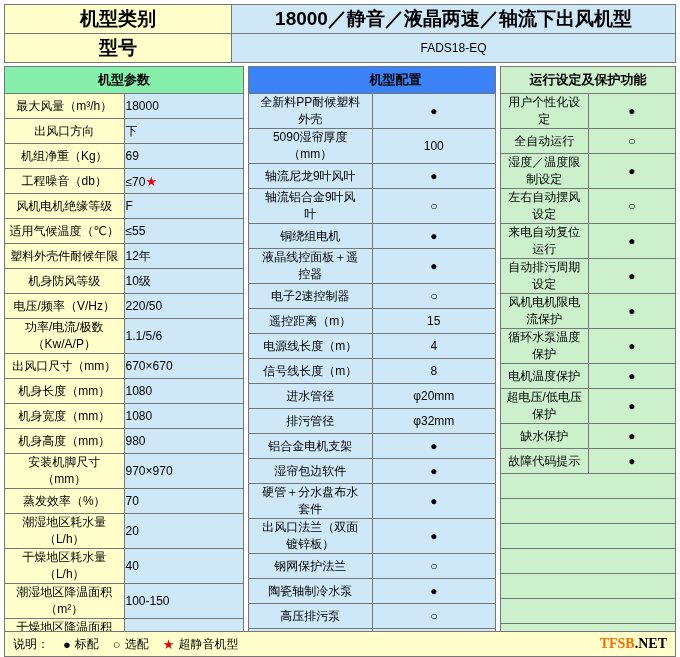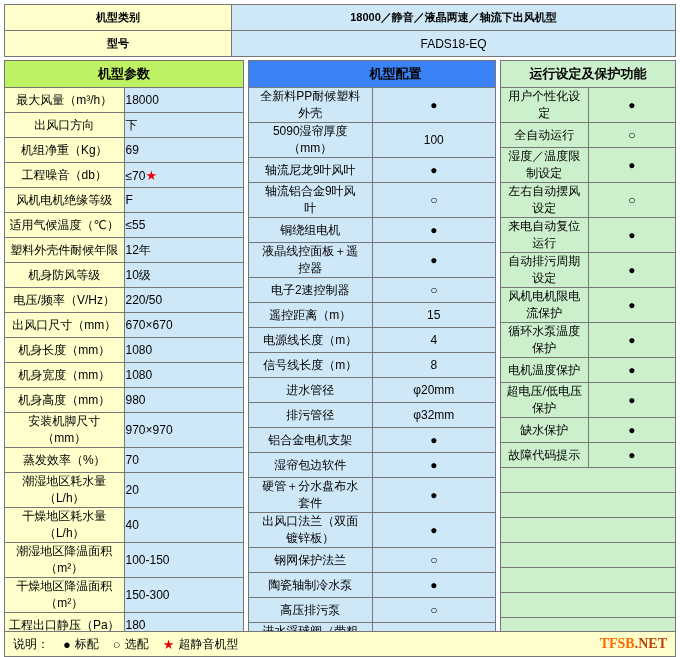--- a/index.html
+++ b/index.html
@@ -20,7 +20,7 @@
     height:23px;
     text-align:center;
     font-weight:bold;
-    font-size:11px;
+    font-size:19px;
   }
   .hdr td.lbl{width:224px;background:#ffffcc;}
   .hdr td.val{background:#cfe8f8;}

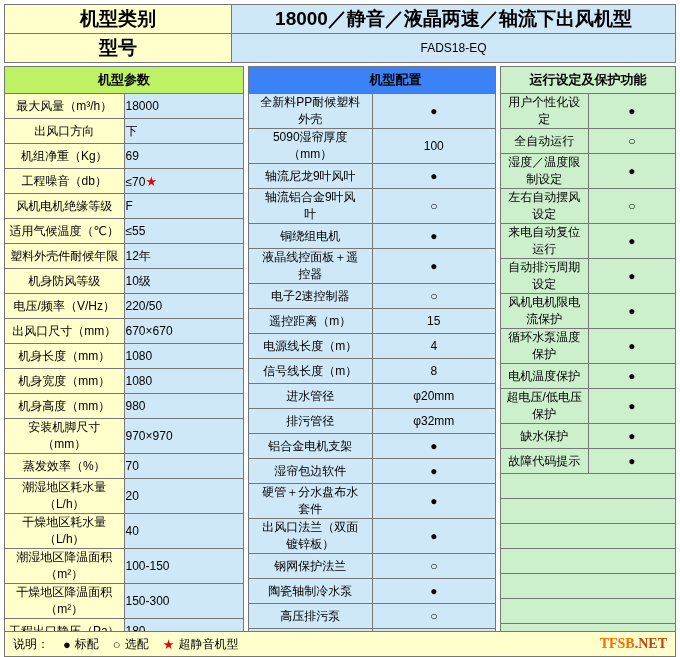--- a/index.html
+++ b/index.html
@@ -40,7 +40,7 @@
     text-align:center;font-weight:bold;font-size:13px;height:24px;
   }
   
-  .colA .sect td.title{background:#bef264;}
+  .colA .sect td.title{background:#86efac;}
   .colA .sect td.name{background:#ffffcc;text-align:center;padding:0 2px;}
   .colA .sect td.val{background:#cfe8f8;width:88px;}
   

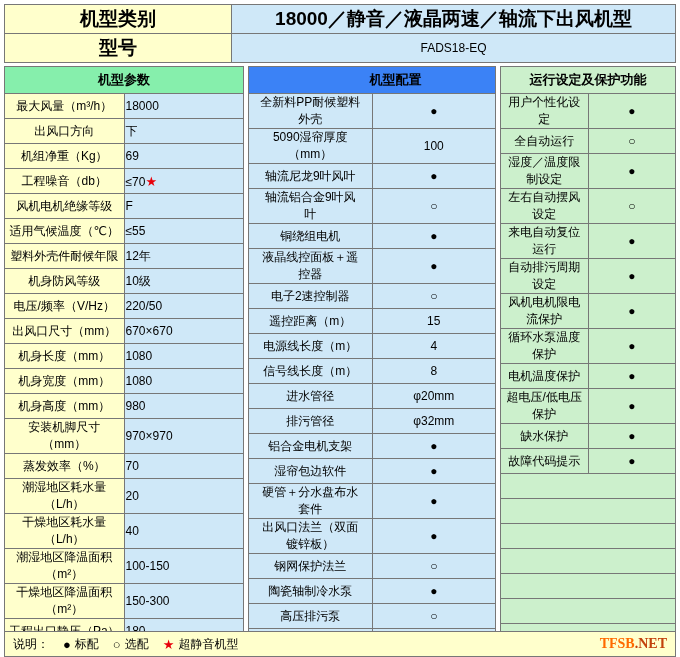--- a/index.html
+++ b/index.html
@@ -136,6 +136,10 @@
               <tr>
                   <td class="name">电压/频率（V/Hz）</td>
                   <td class="val">220/50</td>
+                </tr>
+              <tr>
+                  <td class="name">功率/电流/极数（Kw/A/P）</td>
+                  <td class="val">1.1/5/6</td>
                 </tr>
               <tr>
                   <td class="name">出风口尺寸（mm）</td>

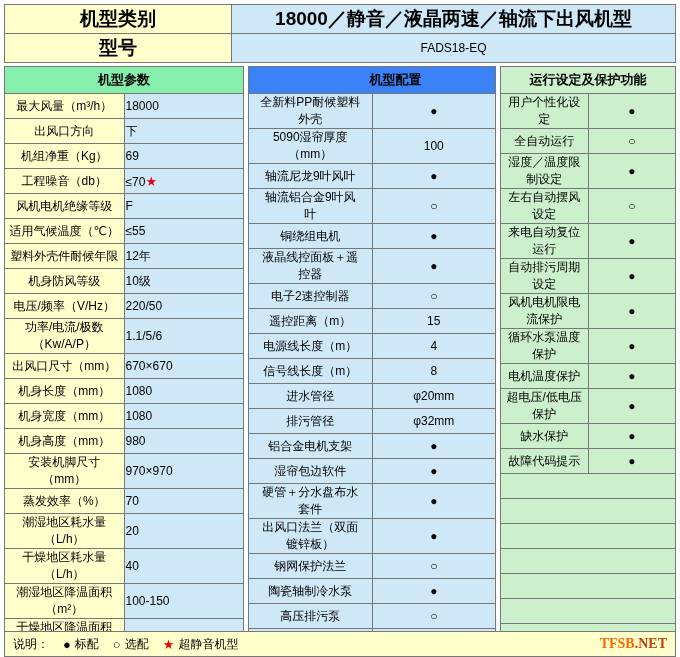--- a/index.html
+++ b/index.html
@@ -72,7 +72,7 @@
     font-weight:bold;font-size:14px;color:#ff6a00;letter-spacing:0px;
     font-family:"Liberation Serif","DejaVu Serif",serif;
   }
-  .wm .b{color:#c2410c;}
+  .wm .b{color:#000000;}
 </style>
 </head>
 <body>

